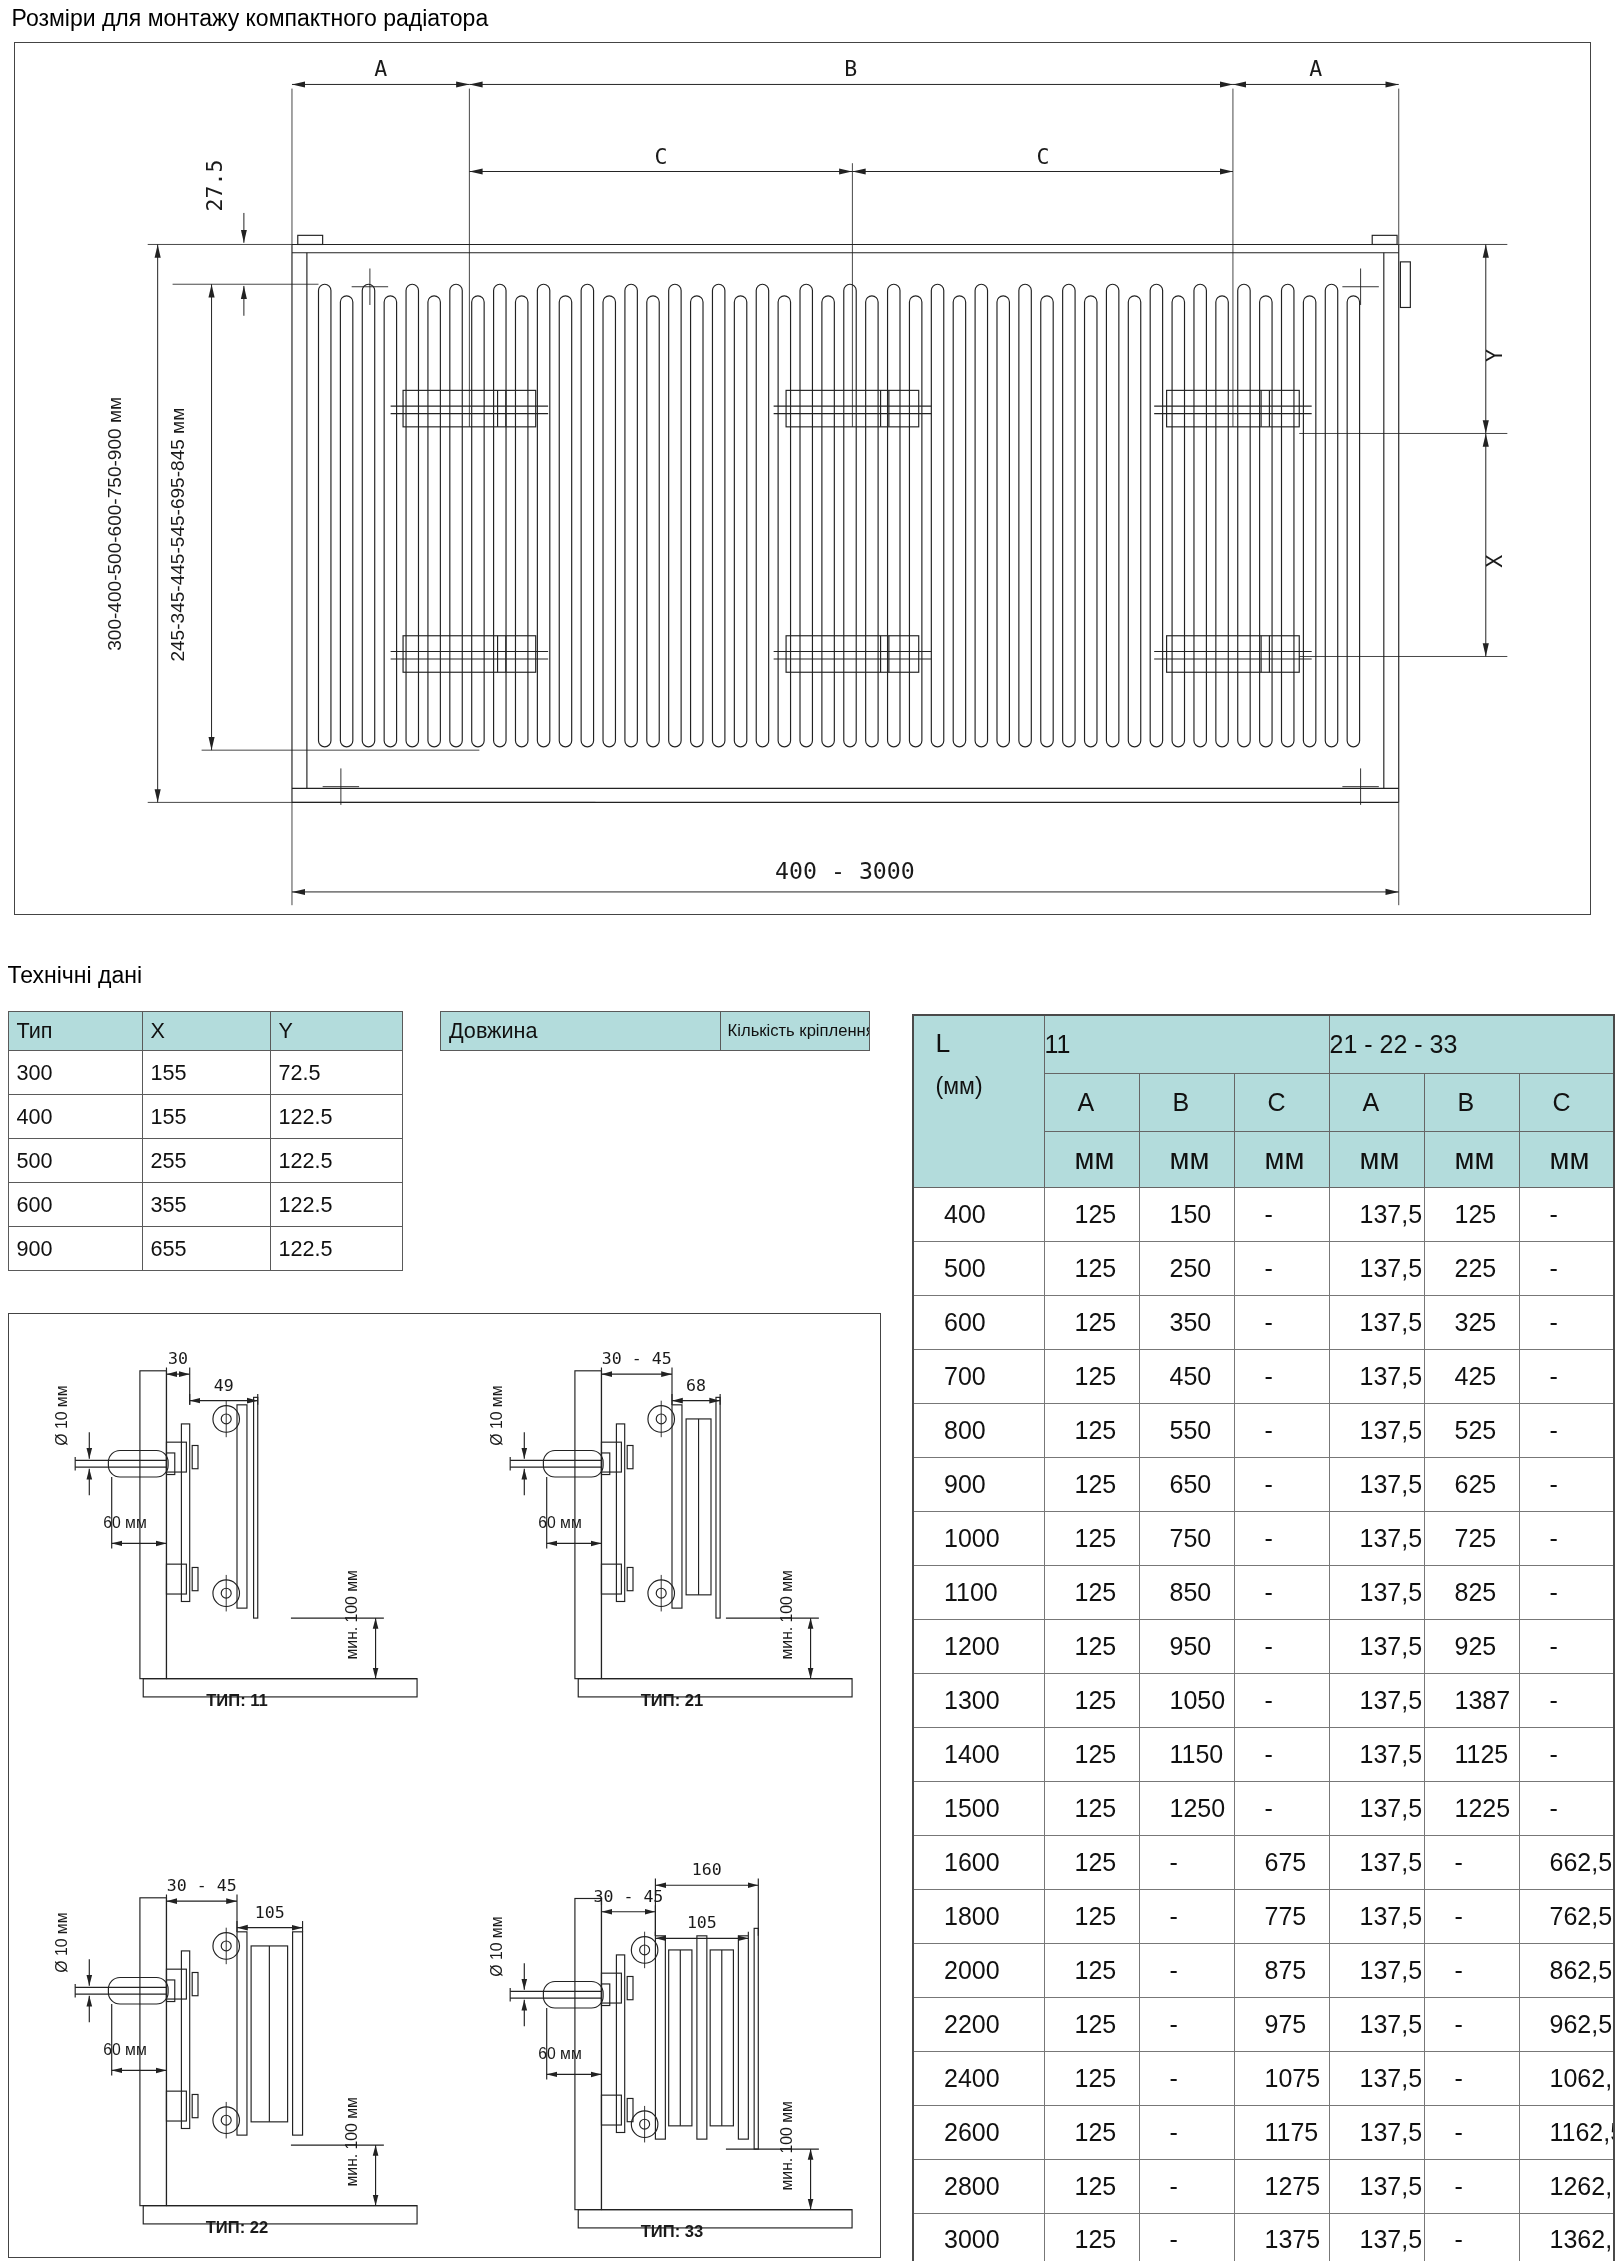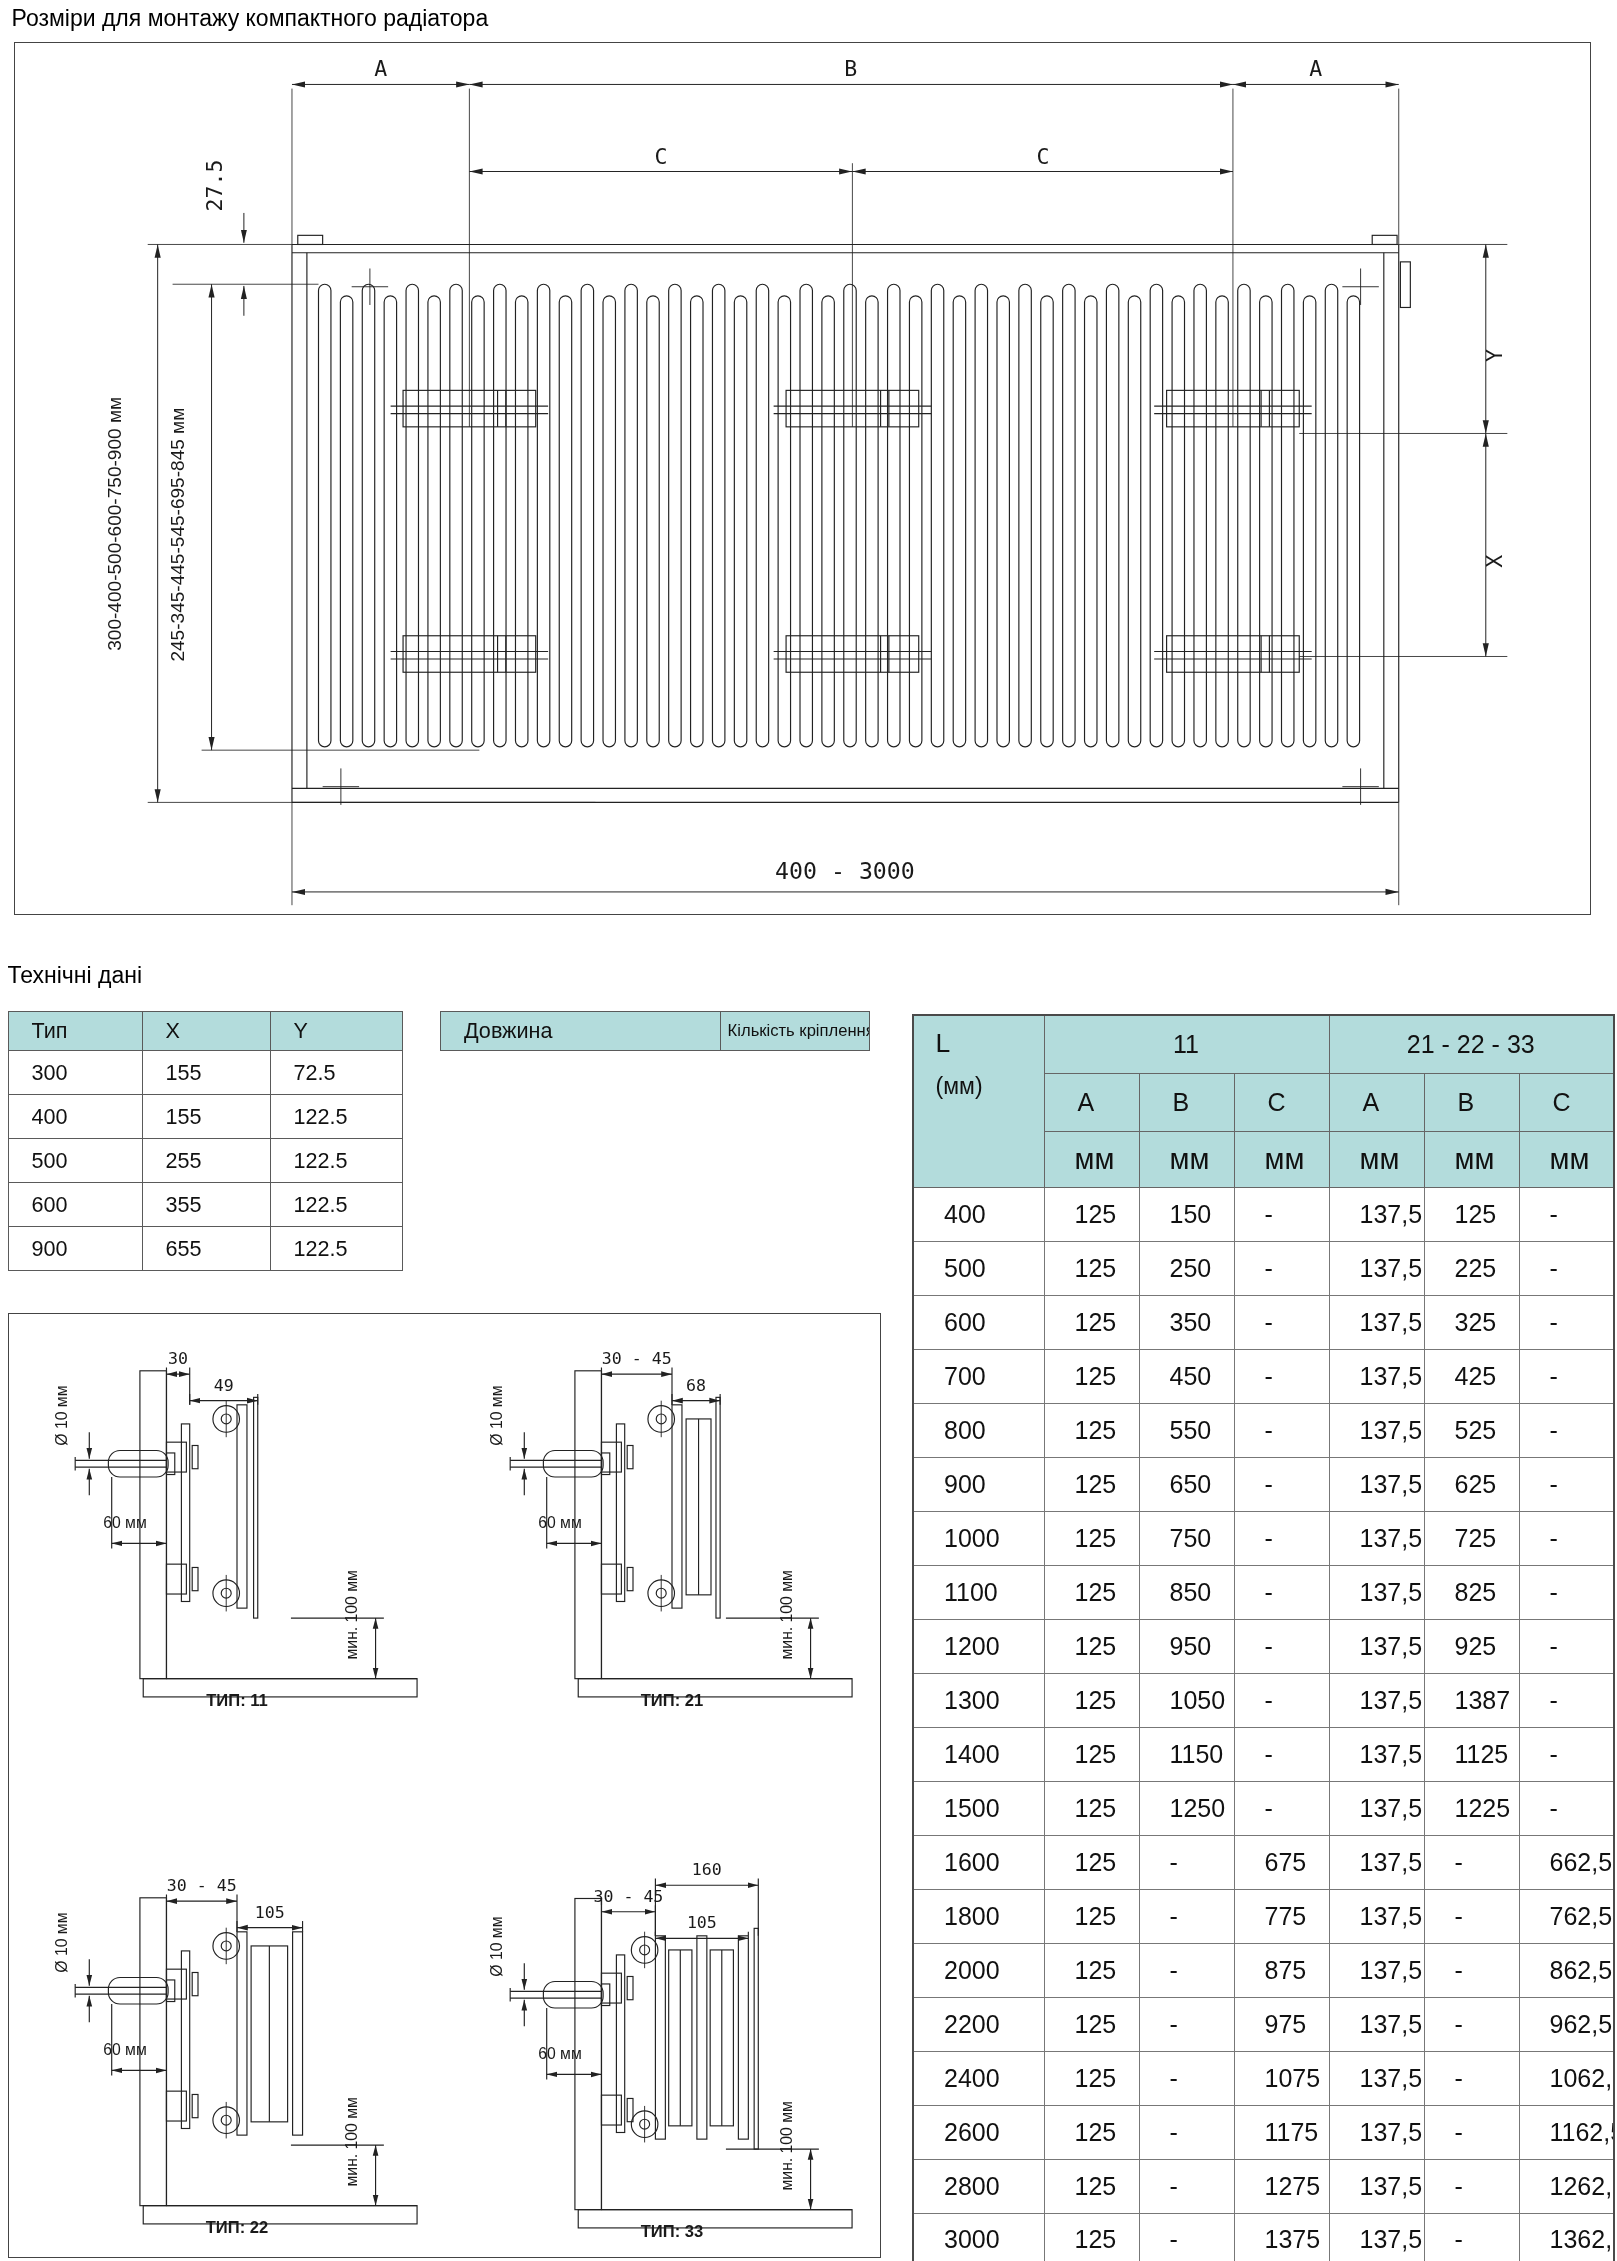--- a/index.html
+++ b/index.html
@@ -13,7 +13,7 @@
         overflow:hidden;white-space:nowrap;vertical-align:middle;}
   th{background:var(--hdr,#b3dcdc);}
   #t1,#t2{border:1.7px solid #3f3f3f;font-size:21.6px;}
-  #t1 th,#t1 td,#t2 th,#t2 td{padding-left:23px;}
+  #t1 th,#t1 td,#t2 th,#t2 td{padding-left:8px;}
   #t1 thead tr{height:39px;} #t1 tbody tr{height:44px;}
   #t2 thead tr{height:39px;} #t2 tbody tr{height:109px;}
   #t2 th.small{font-size:16.6px;padding-left:6.6px;}

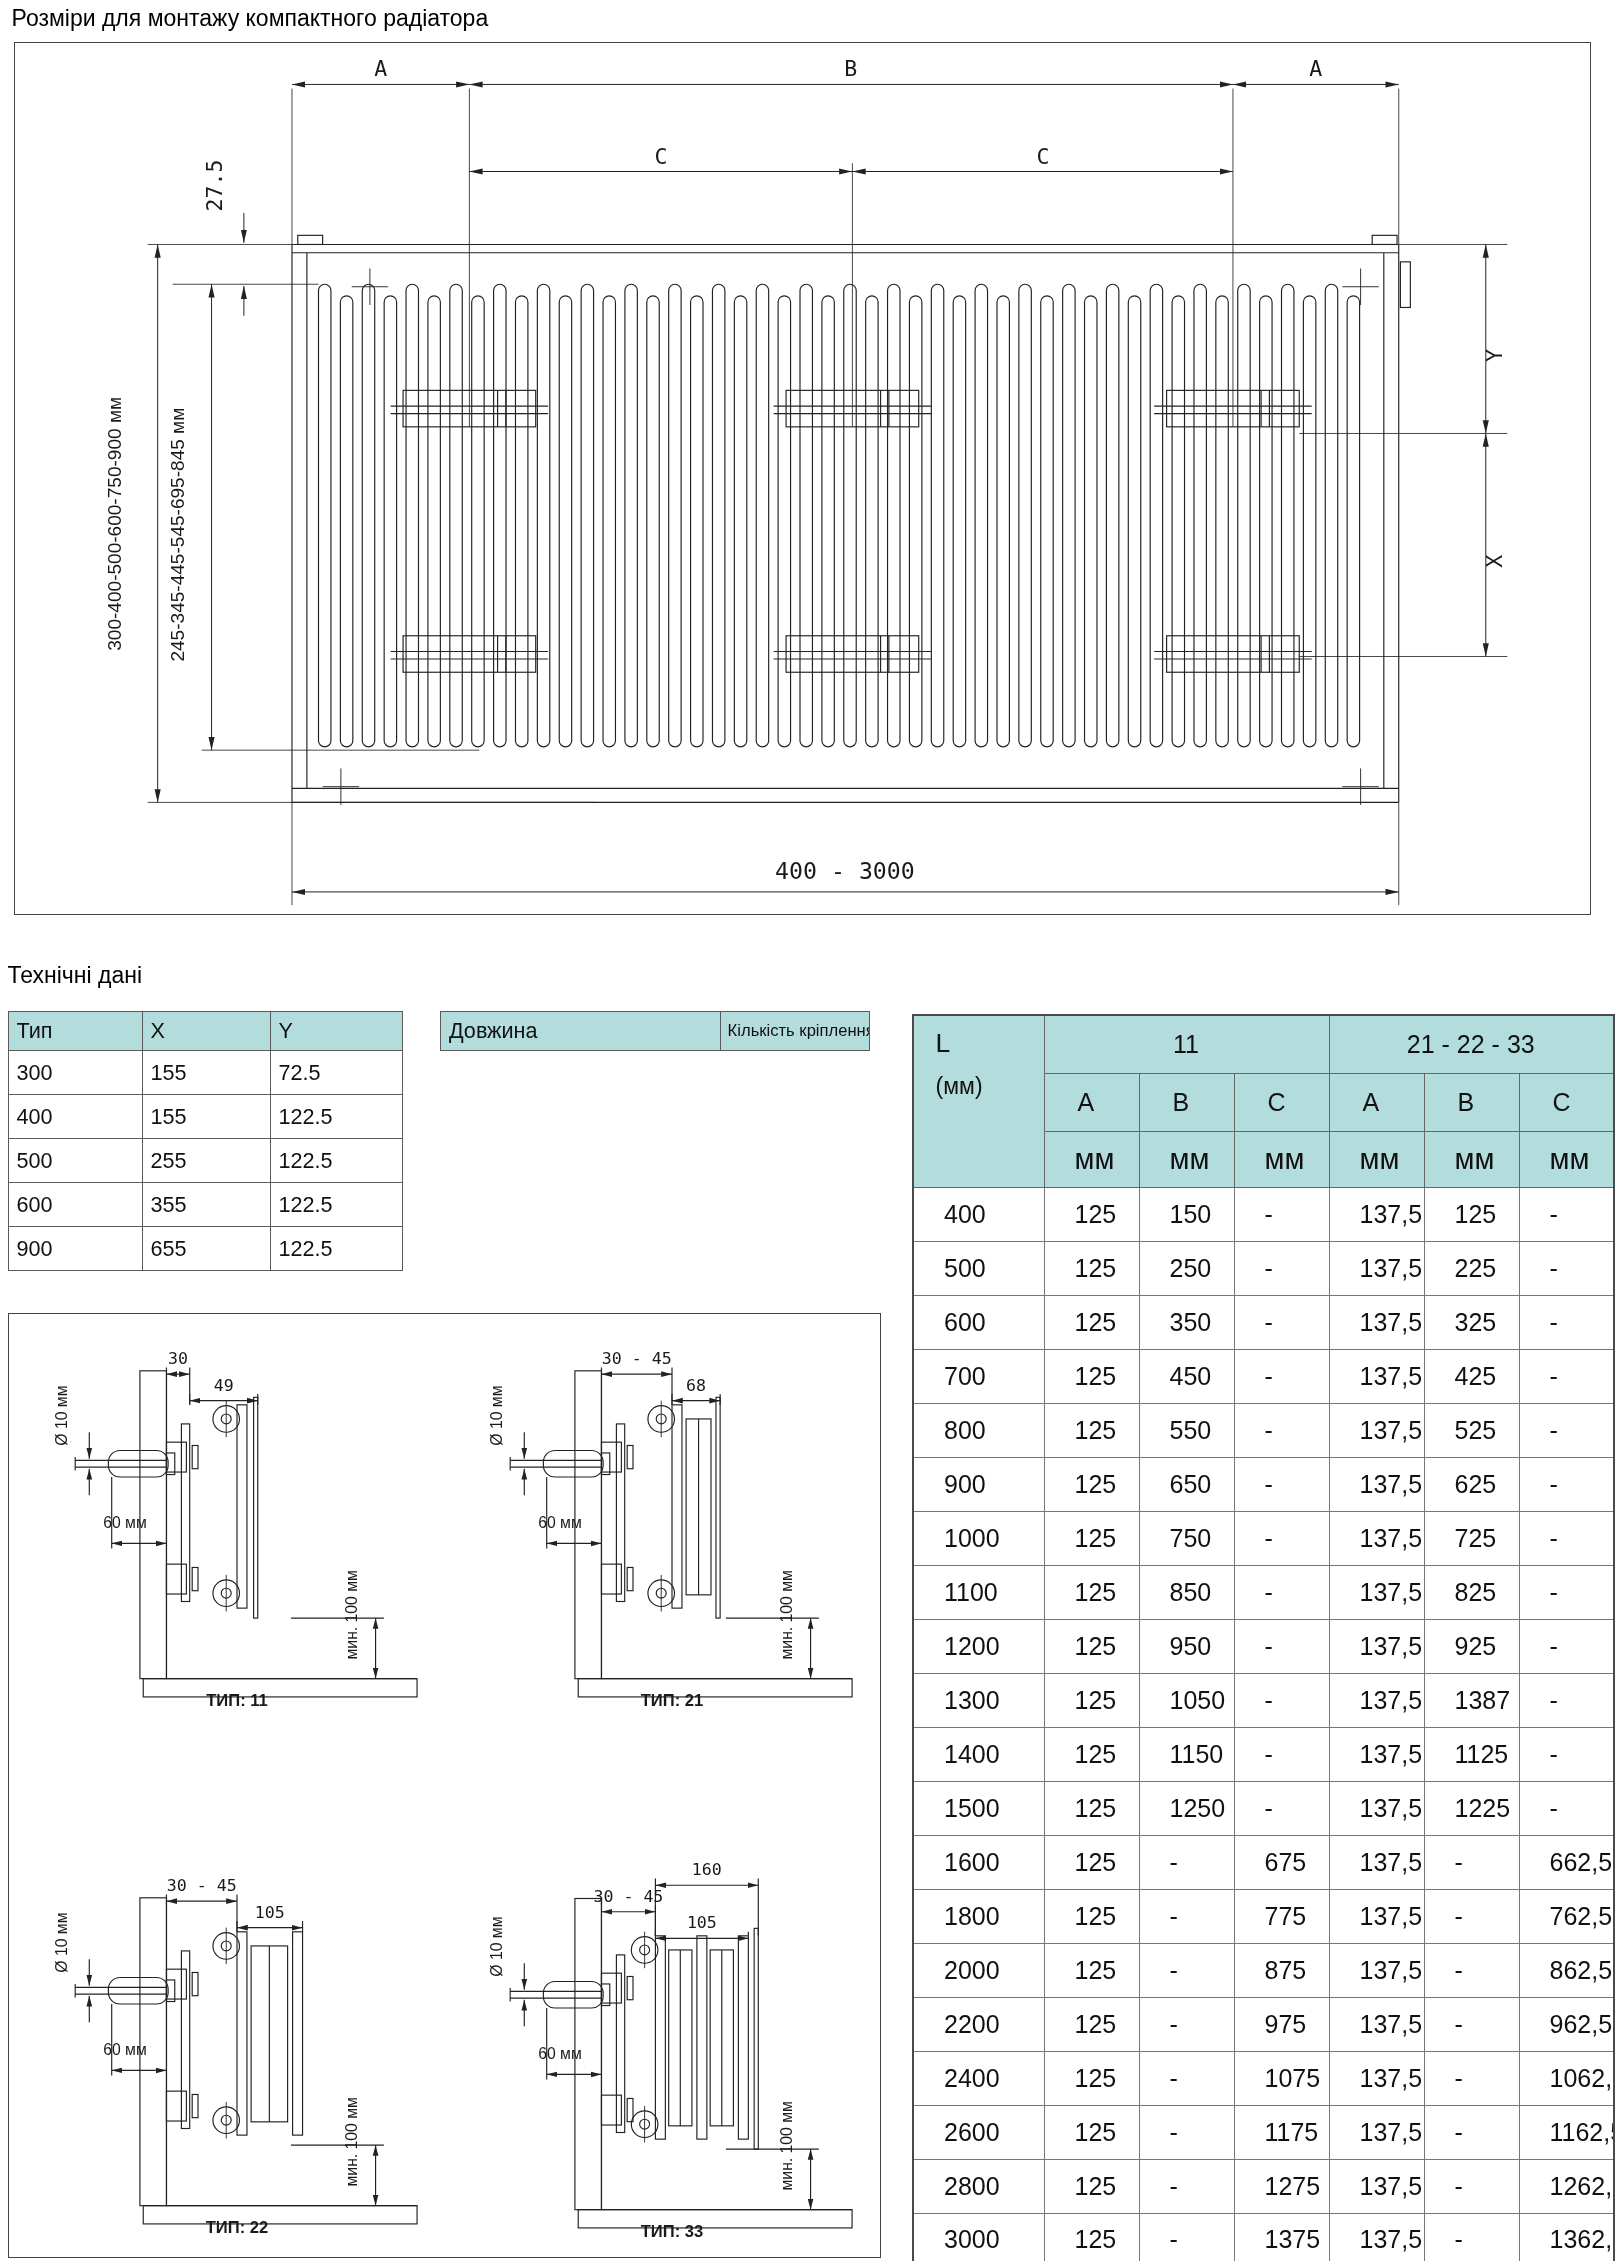--- a/index.html
+++ b/index.html
@@ -25,7 +25,7 @@
   #t3 thead tr:nth-child(2){height:58px;}
   #t3 thead tr:nth-child(3){height:56px;}
   #t3 tbody tr{height:54px;}
-  #t3 .grp{text-align:center;padding-left:0;}
+  #t3 .grp{padding-left:0;}
   #t3 .sub{padding-left:33px;}
   #t3 .unit{padding-left:30px;font-size:29px;}
   #t3 .lcell{vertical-align:top;padding-top:11.6px;padding-left:21.6px;font-size:26.5px;}

